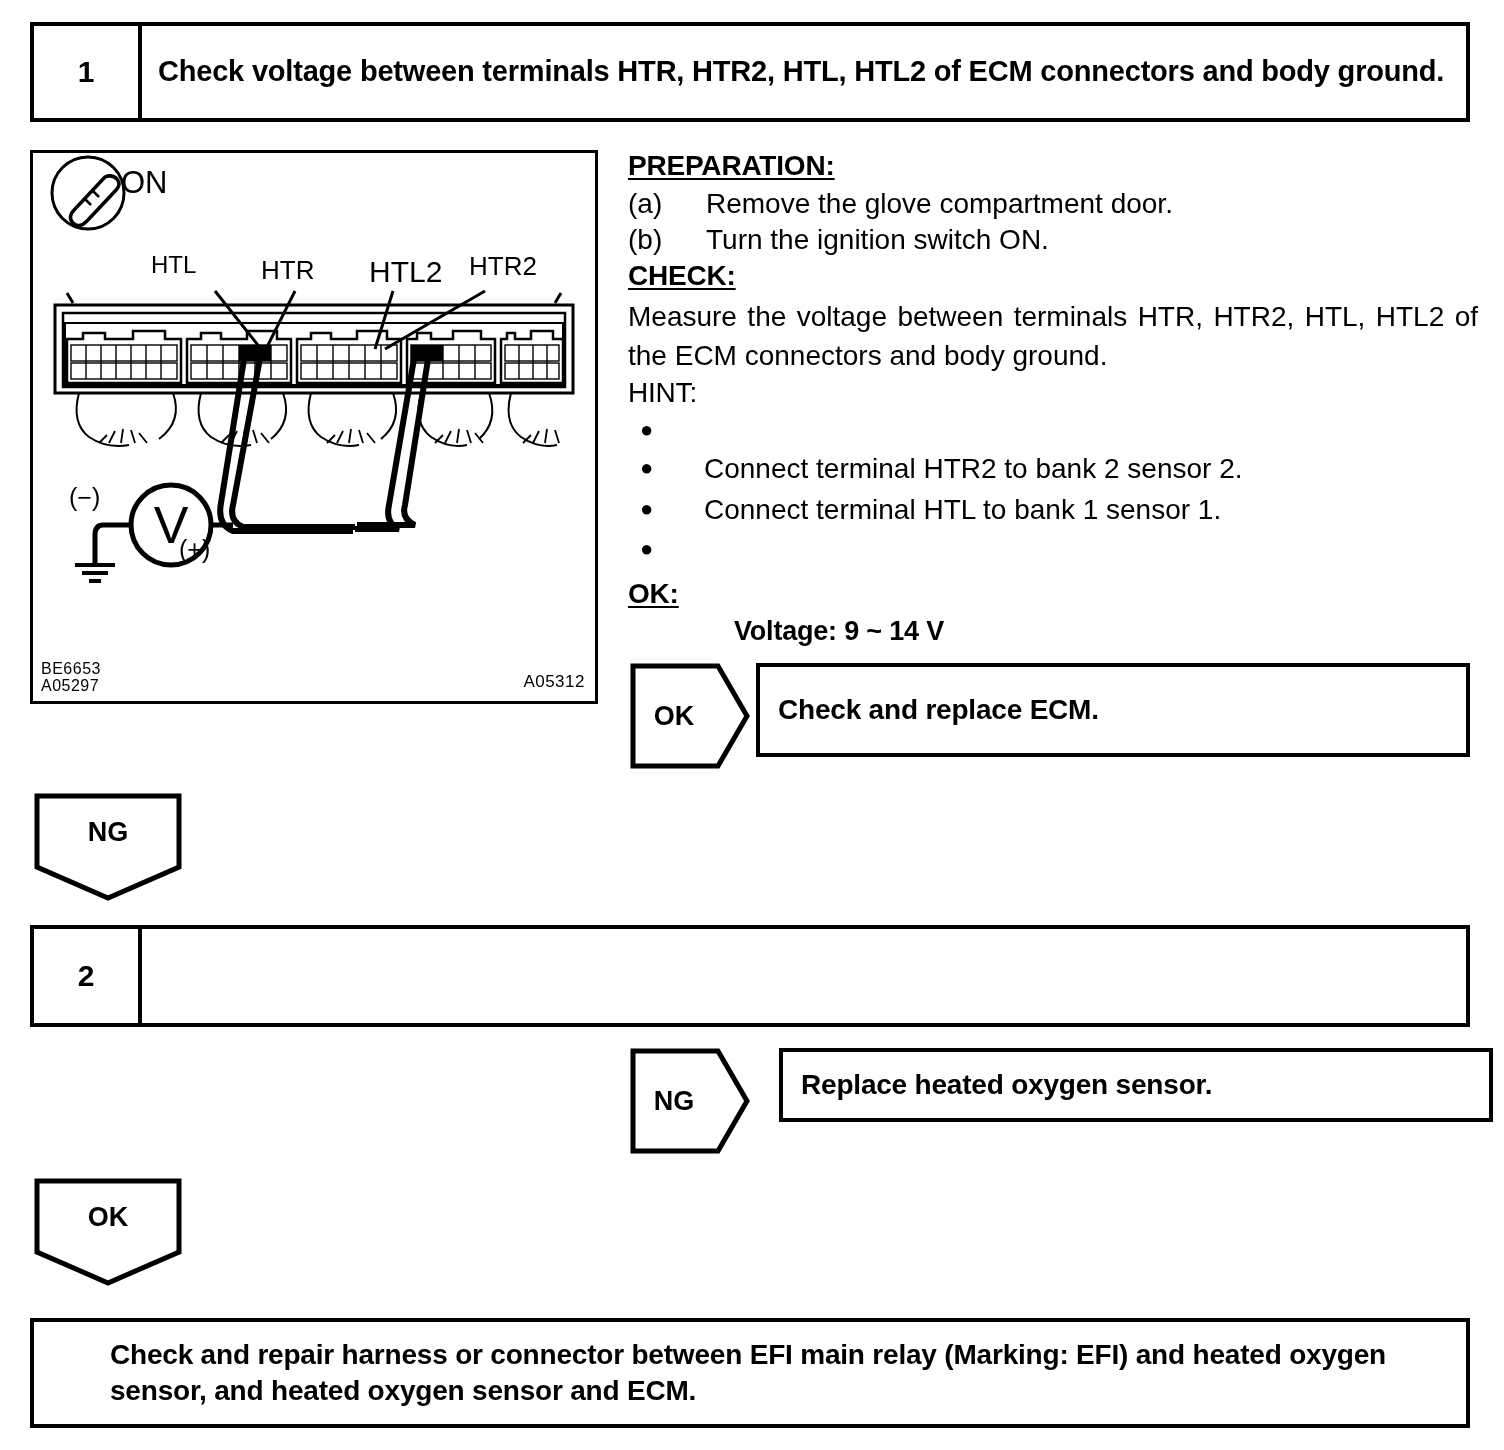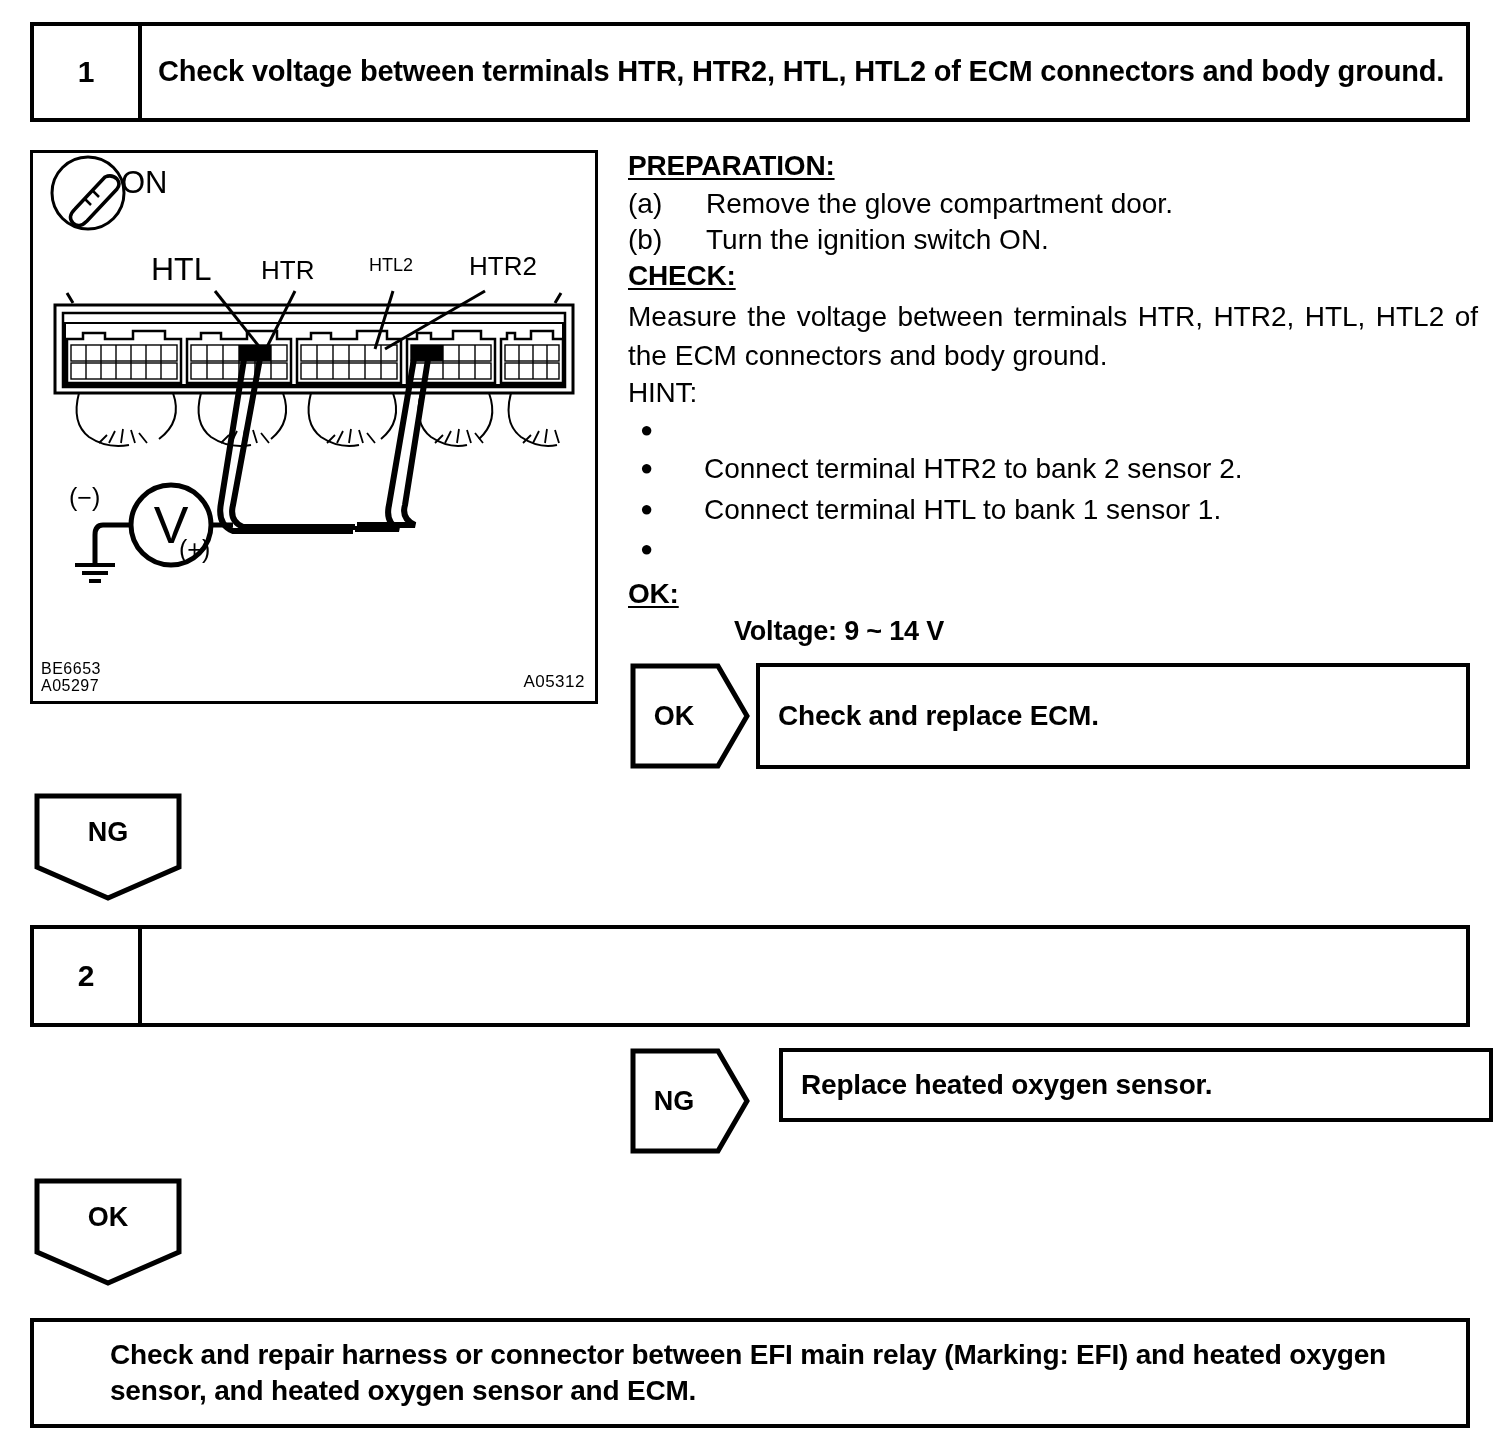--- a/index.html
+++ b/index.html
@@ -333,7 +333,7 @@
       </g>
     </svg>
 
-    <div style="position:absolute; left:118px; top:98px; font-size:32px;">HTL</div>
+    <div style="position:absolute; left:118px; top:98px; font-size:24px;">HTL</div>
     <div style="position:absolute; left:228px; top:102px; font-size:26px;">HTR</div>
     <div style="position:absolute; left:336px; top:102px; font-size:18px;">HTL2</div>
     <div style="position:absolute; left:436px; top:98px; font-size:26px;">HTR2</div>

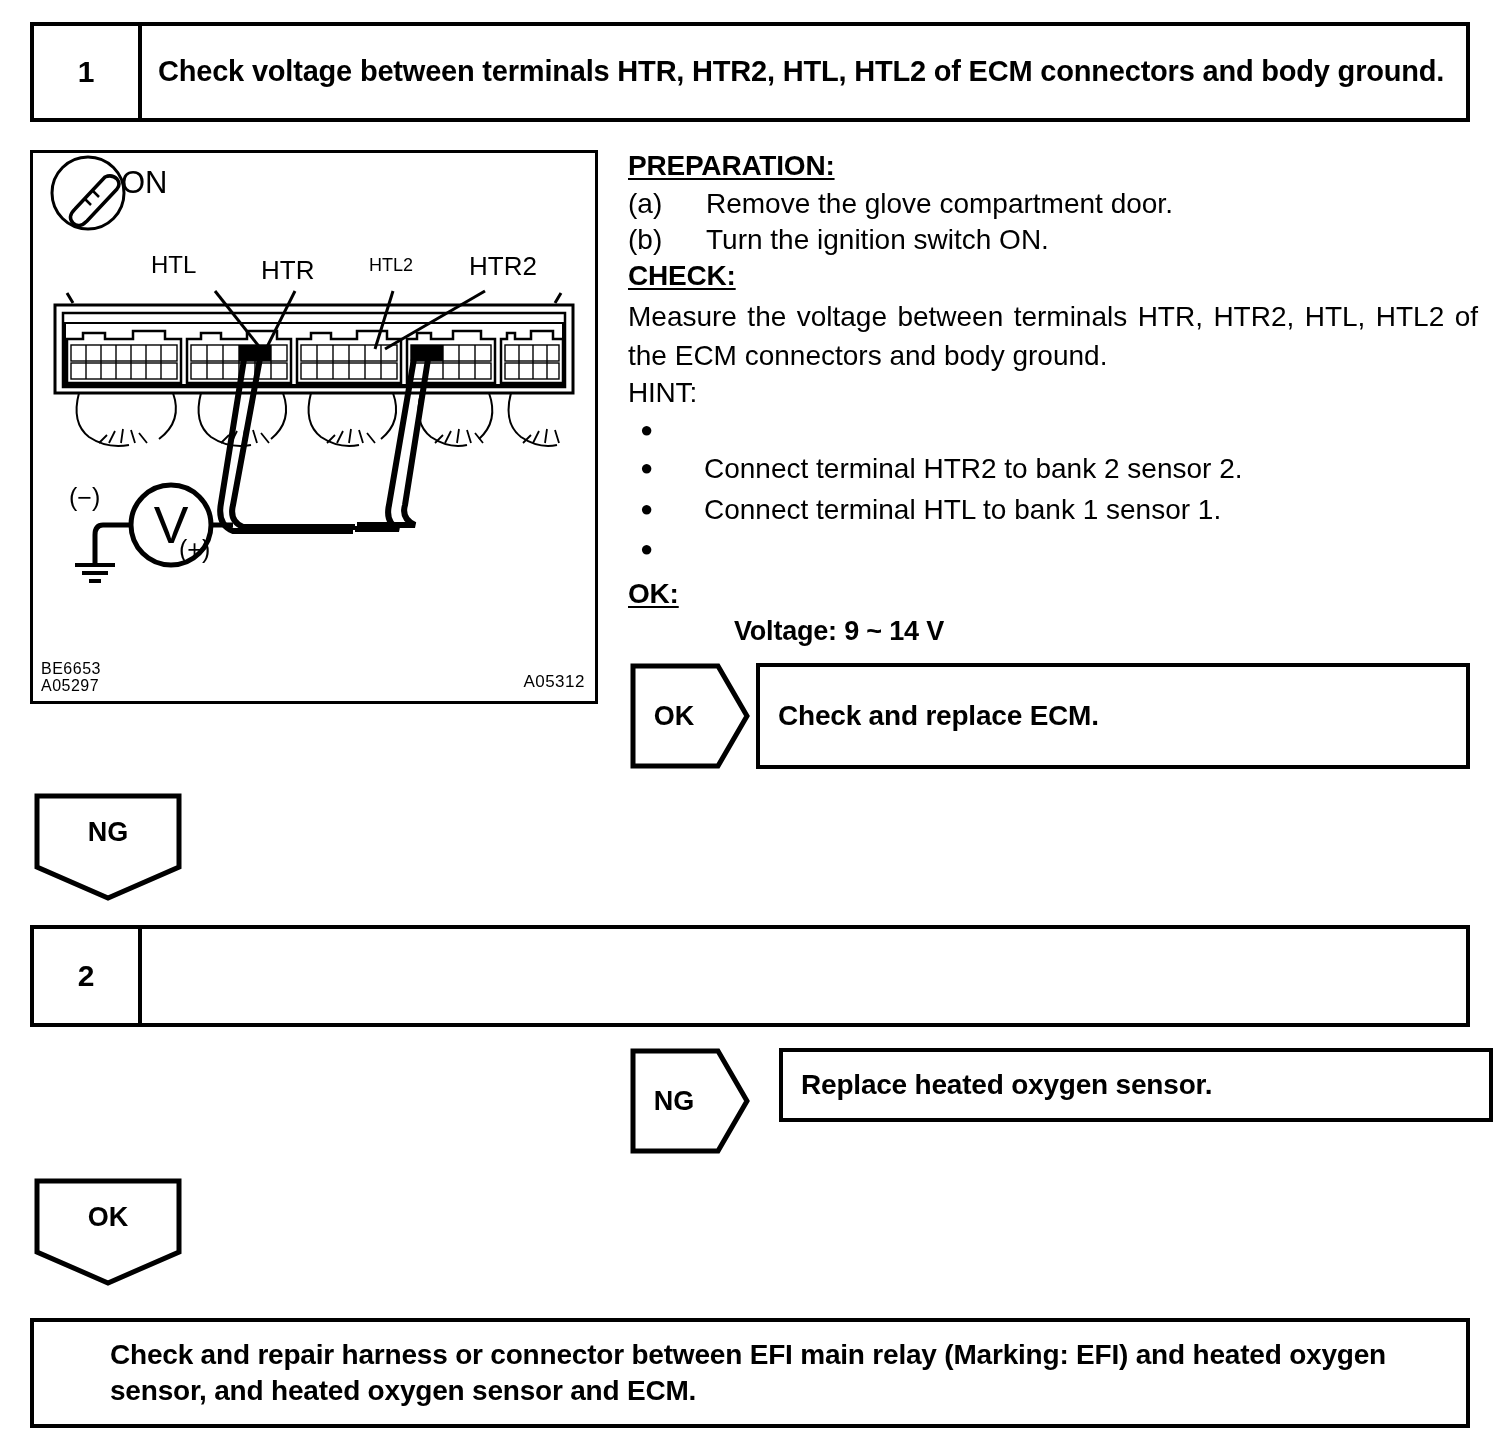--- a/index.html
+++ b/index.html
@@ -335,7 +335,7 @@
 
     <div style="position:absolute; left:118px; top:98px; font-size:24px;">HTL</div>
     <div style="position:absolute; left:228px; top:102px; font-size:26px;">HTR</div>
-    <div style="position:absolute; left:336px; top:102px; font-size:18px;">HTL2</div>
+    <div style="position:absolute; left:336px; top:102px; font-size:30px;">HTL2</div>
     <div style="position:absolute; left:436px; top:98px; font-size:26px;">HTR2</div>
 
     <div style="position:absolute; left:88px; top:12px; font-size:31px;">ON</div>

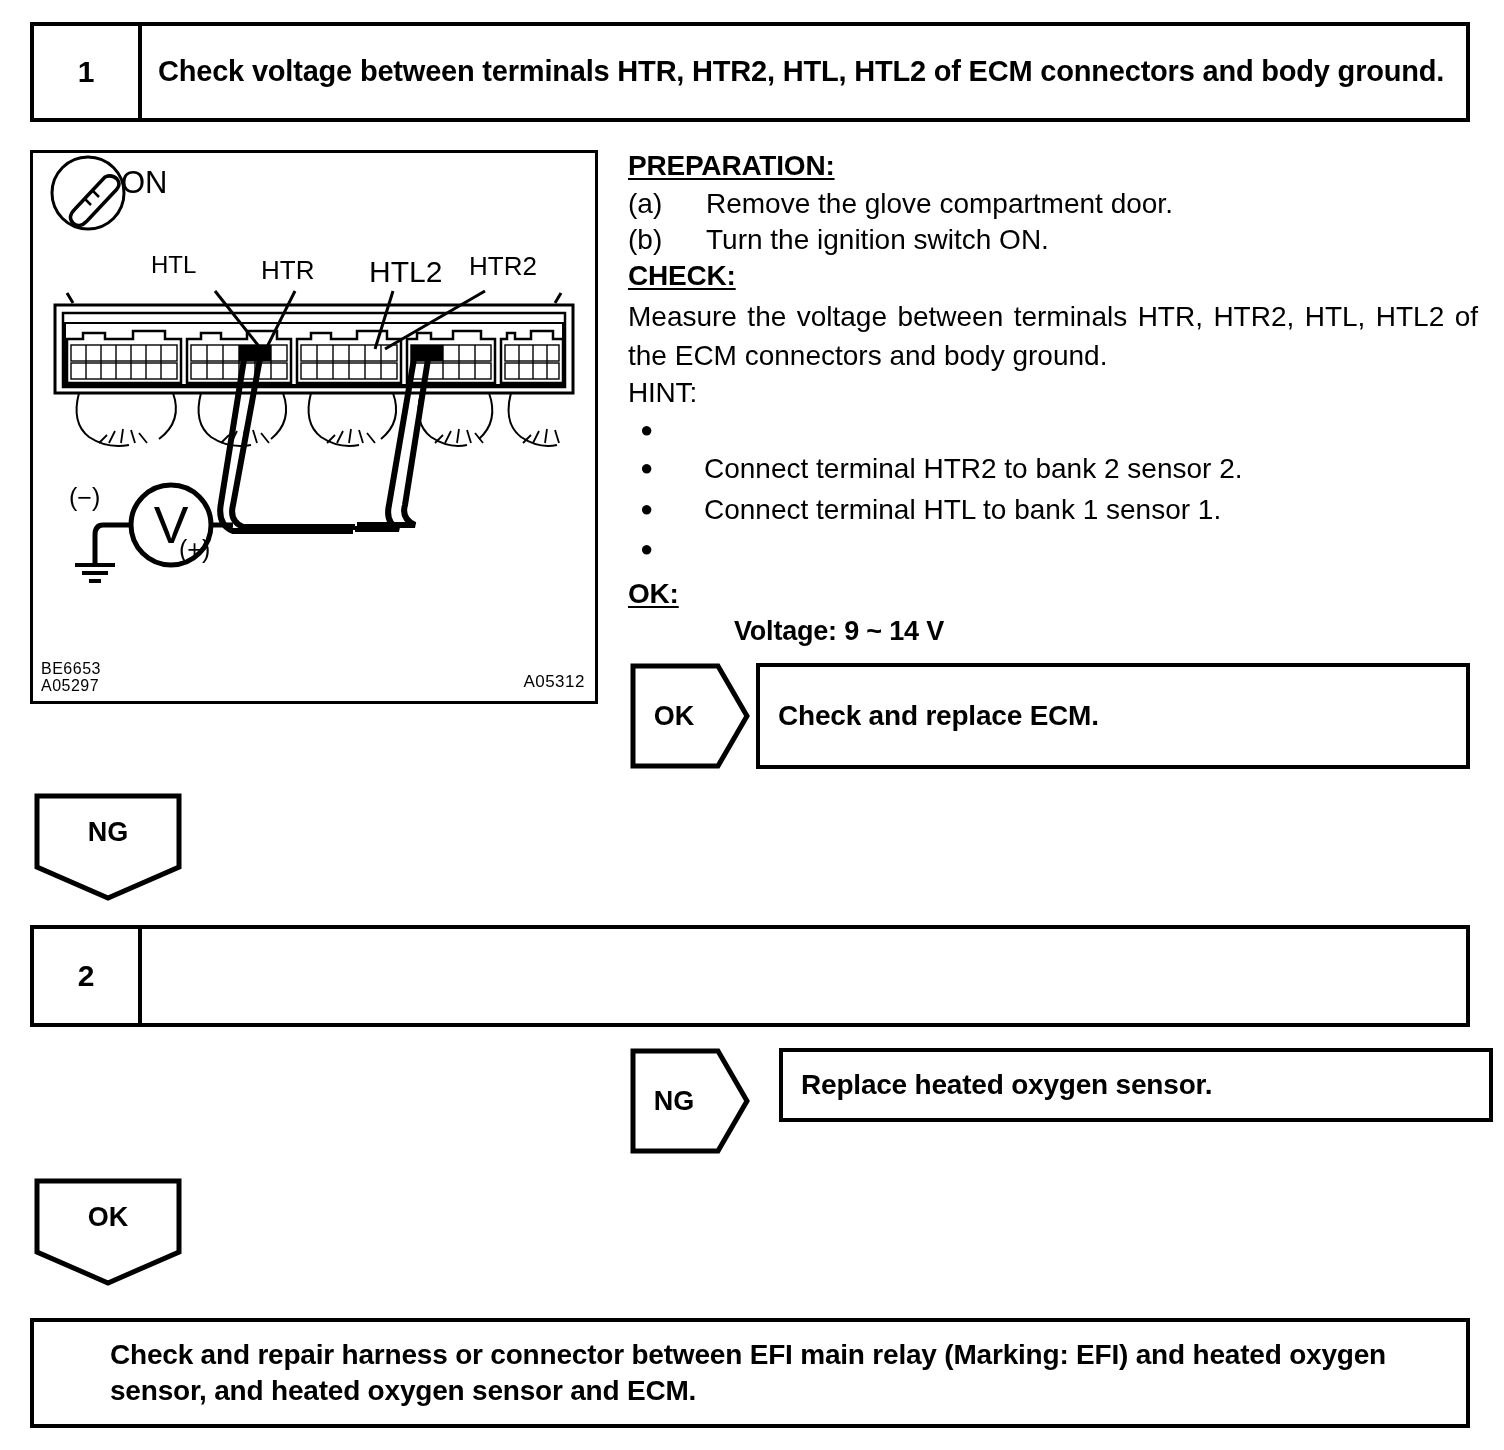--- a/index.html
+++ b/index.html
@@ -396,7 +396,7 @@
     <div class="tag-label">OK</div>
   </div>
 
-  <div class="hardbox" id="ok-result-step1" style="left:756px; top:663px; width:714px; height:106px;">
+  <div class="hardbox" id="ok-result-step1" style="left:756px; top:663px; width:714px; height:94px;">
     <div class="result-text">Check and replace ECM.</div>
   </div>
 

